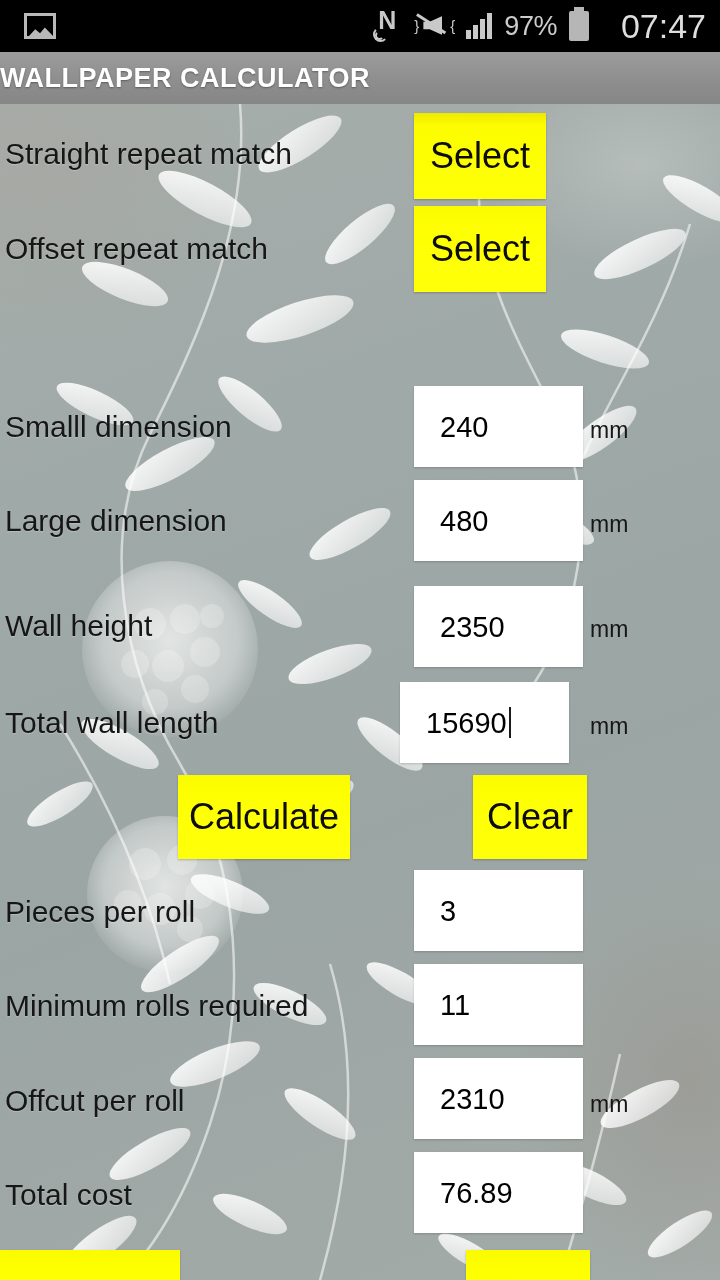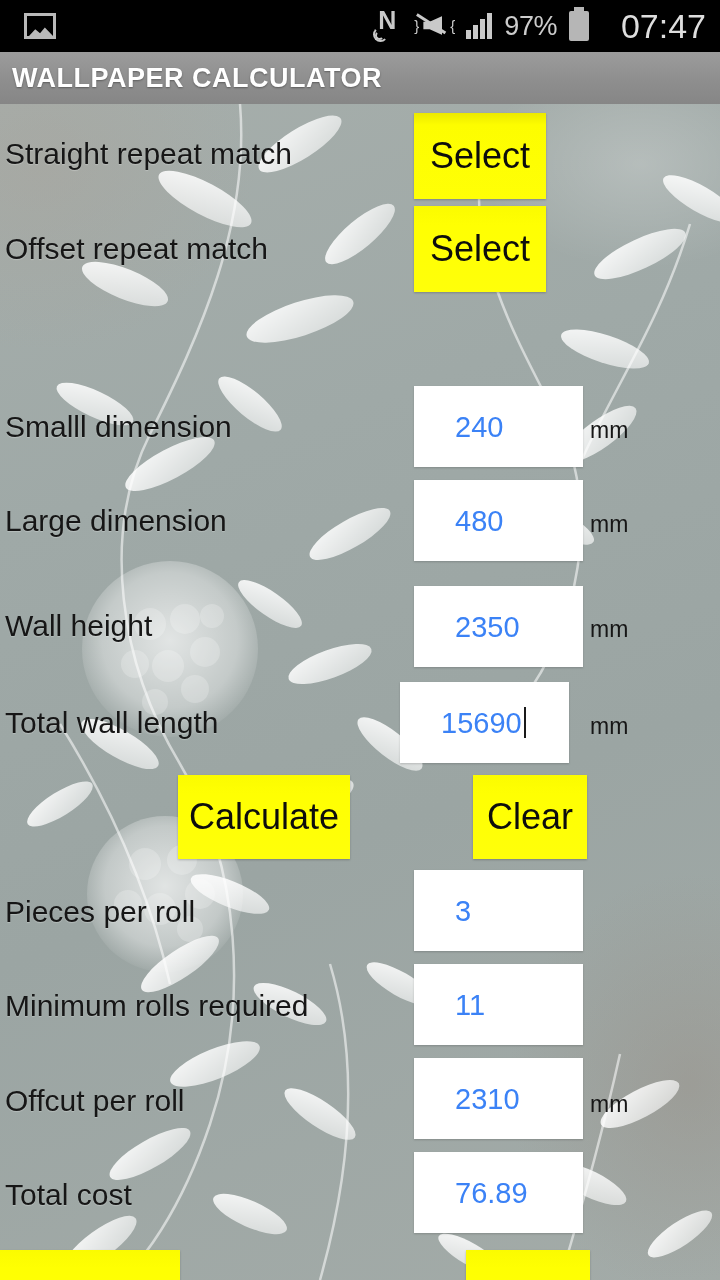--- a/index.html
+++ b/index.html
@@ -74,7 +74,7 @@
   }
   #title-bar .title{
     color:#fff; font-size:27px; font-weight:bold; letter-spacing:.5px;
-    padding-left:12px; text-shadow:0 1px 2px rgba(0,0,0,.35);
+    padding-left:0; text-shadow:0 1px 2px rgba(0,0,0,.35);
   }
 
   

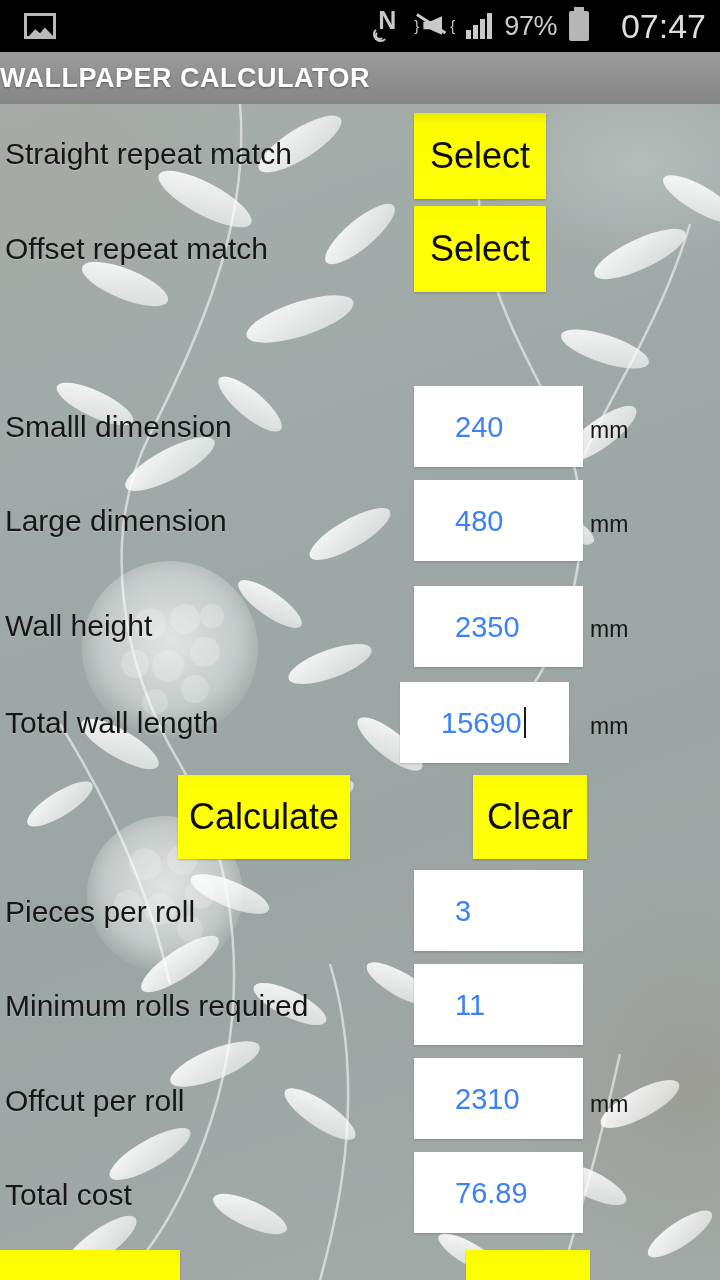--- a/index.html
+++ b/index.html
@@ -104,7 +104,7 @@
     display:flex; align-items:center;
   }
   .field .val{
-    font-size:29px; color:#3b82f6; padding-left:41px; line-height:32px;
+    font-size:29px; color:#000000; padding-left:26px; line-height:32px;
     font-family:"Liberation Sans", sans-serif;
   }
   .caret{

